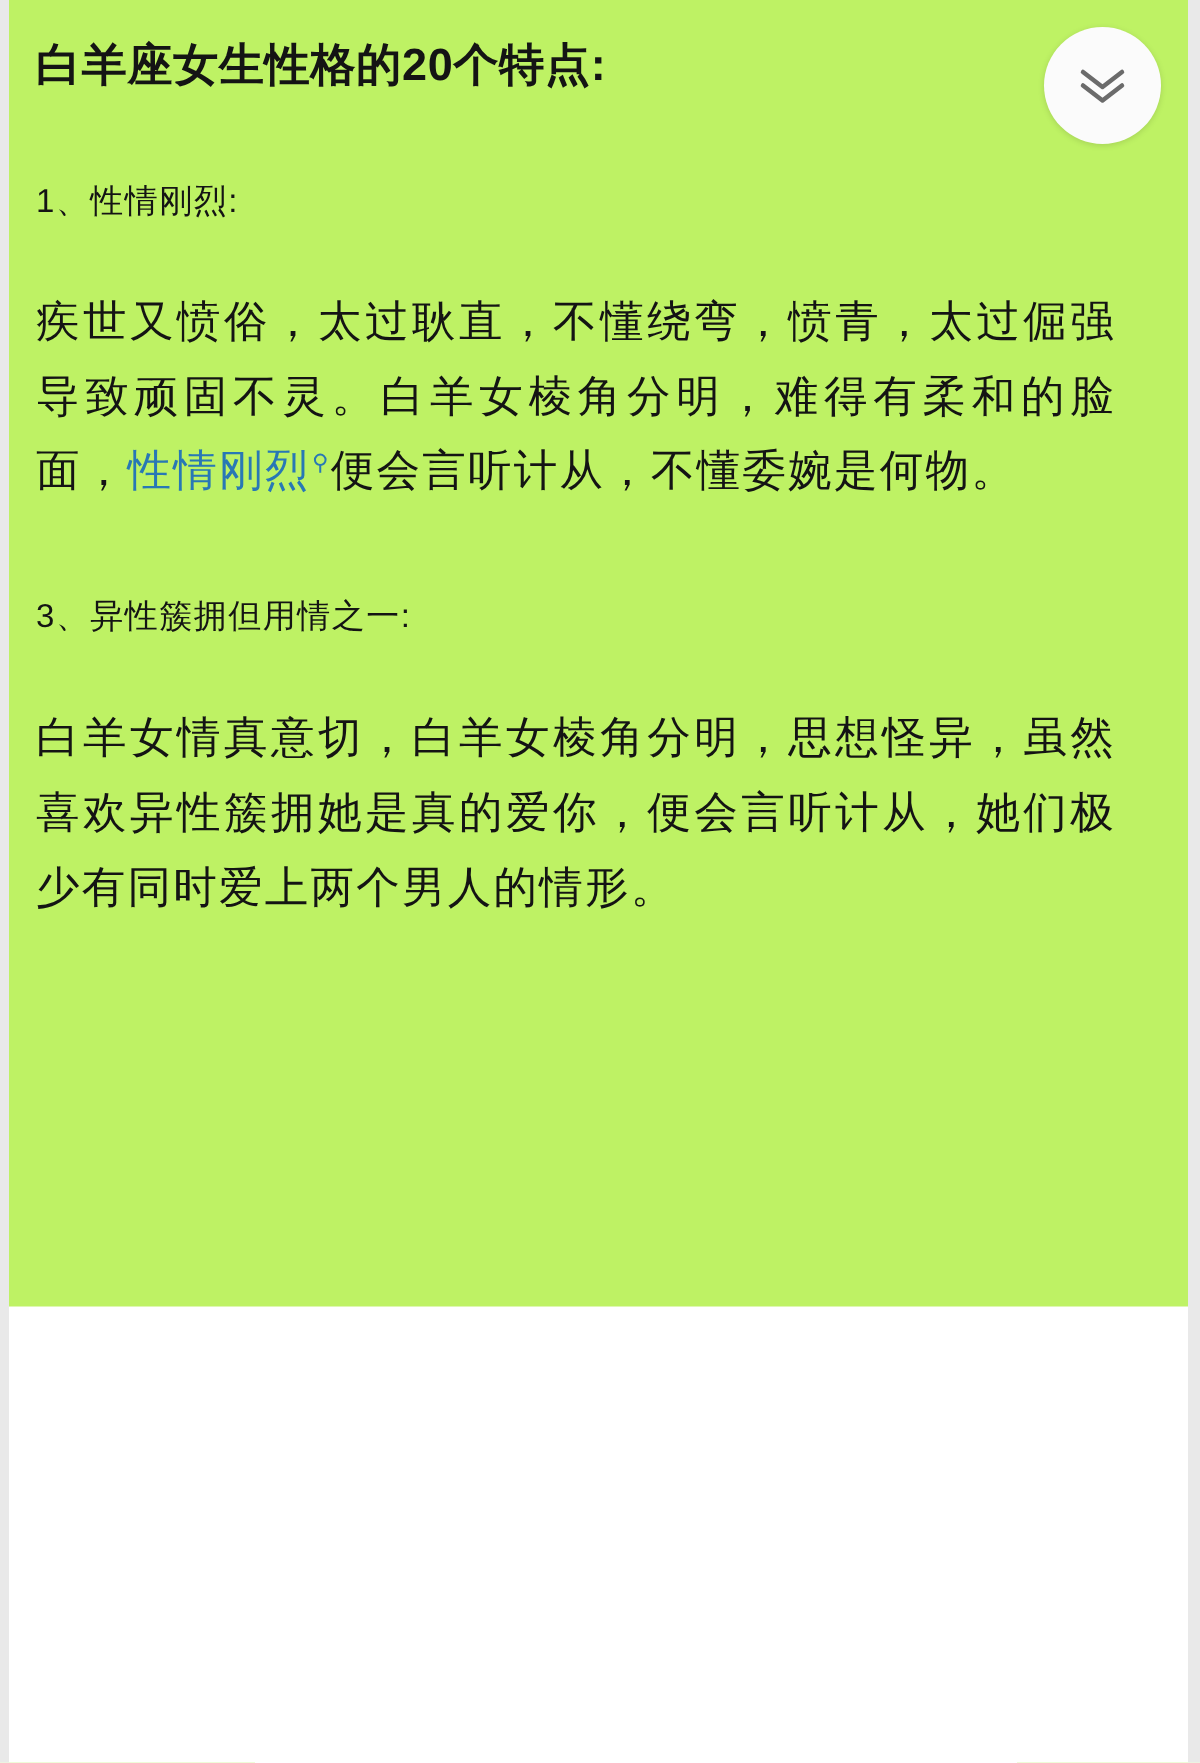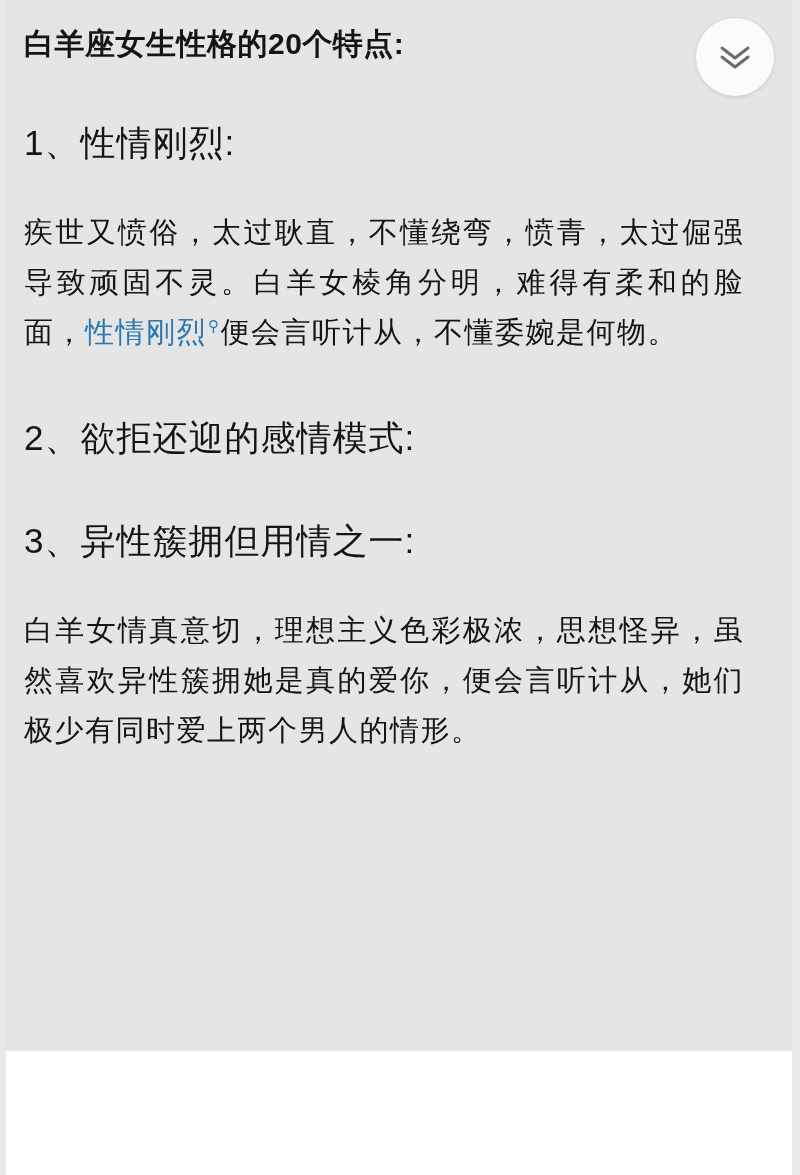--- a/index.html
+++ b/index.html
@@ -18,8 +18,8 @@
   .page {
     position: relative;
     width: 800px;
-    height: 1051px;
-    background: #e5e5e5;
+    height: 871px;
+    background: #bef264;
     box-sizing: border-box;
     padding: 18px 30px 0 24px;
   }

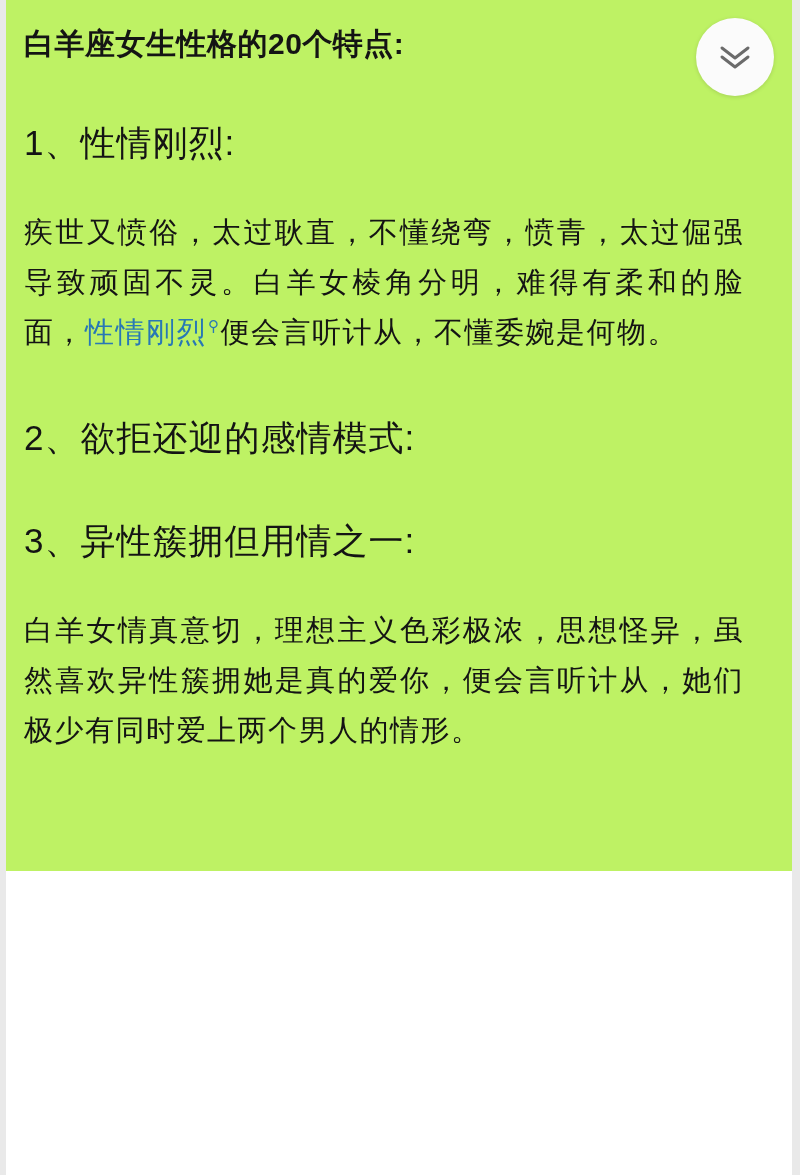--- a/index.html
+++ b/index.html
@@ -63,7 +63,7 @@
     padding-right: 110px;
   }
   .heading {
-    font-size: 35px;
+    font-size: 22px;
     color: #141414;
     margin: 56px 0 0 0;
     line-height: 1.35;

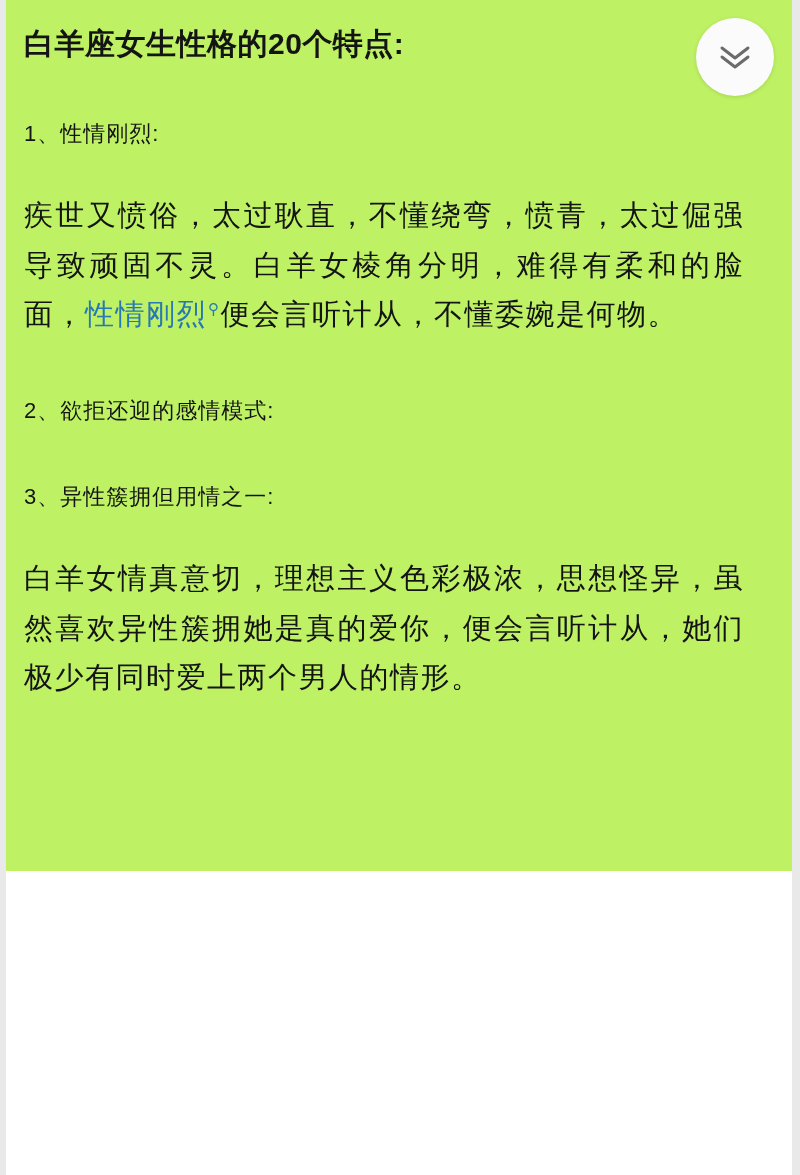--- a/index.html
+++ b/index.html
@@ -114,7 +114,6 @@
 
   <p class="para"><span>疾世又愤俗，太过耿直，不懂绕弯，愤青，太过倔强导致顽固不灵。白羊女棱角分明，难得有柔和的脸面，</span><a class="link" href="#"><span>性情刚烈</span><span class="srch">⚲</span></a><span>便会言听计从，不懂委婉是何物。</span></p>
 
-  <div class="heading">2、欲拒还迎的感情模式:</div>
 
 
   <div class="heading">3、异性簇拥但用情之一:</div>

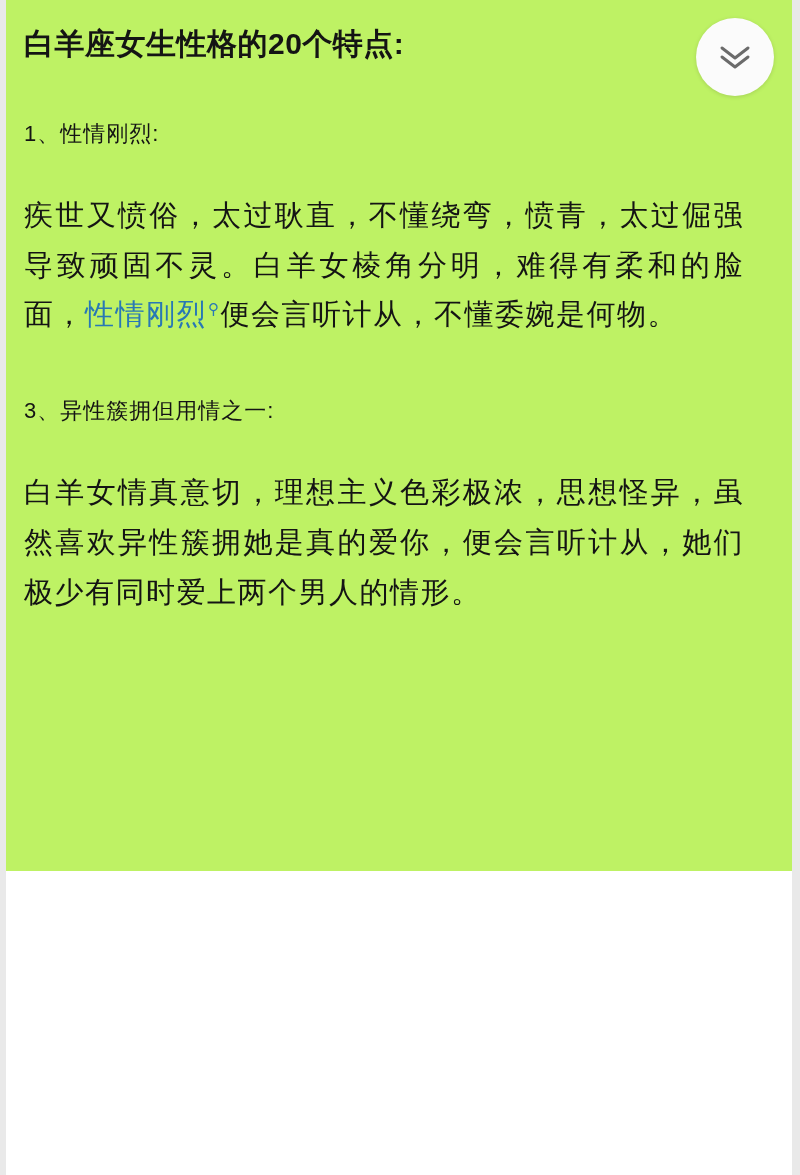--- a/index.html
+++ b/index.html
@@ -118,7 +118,7 @@
 
   <div class="heading">3、异性簇拥但用情之一:</div>
 
-  <p class="para">白羊女情真意切，理想主义色彩极浓，思想怪异，虽然喜欢异性簇拥她是真的爱你，便会言听计从，她们极少有同时爱上两个男人的情形。</p>
+  <p class="para">白羊女情真意切，白羊女棱角分明，思想怪异，虽然喜欢异性簇拥她是真的爱你，便会言听计从，她们极少有同时爱上两个男人的情形。</p>
 
 </div>
 

